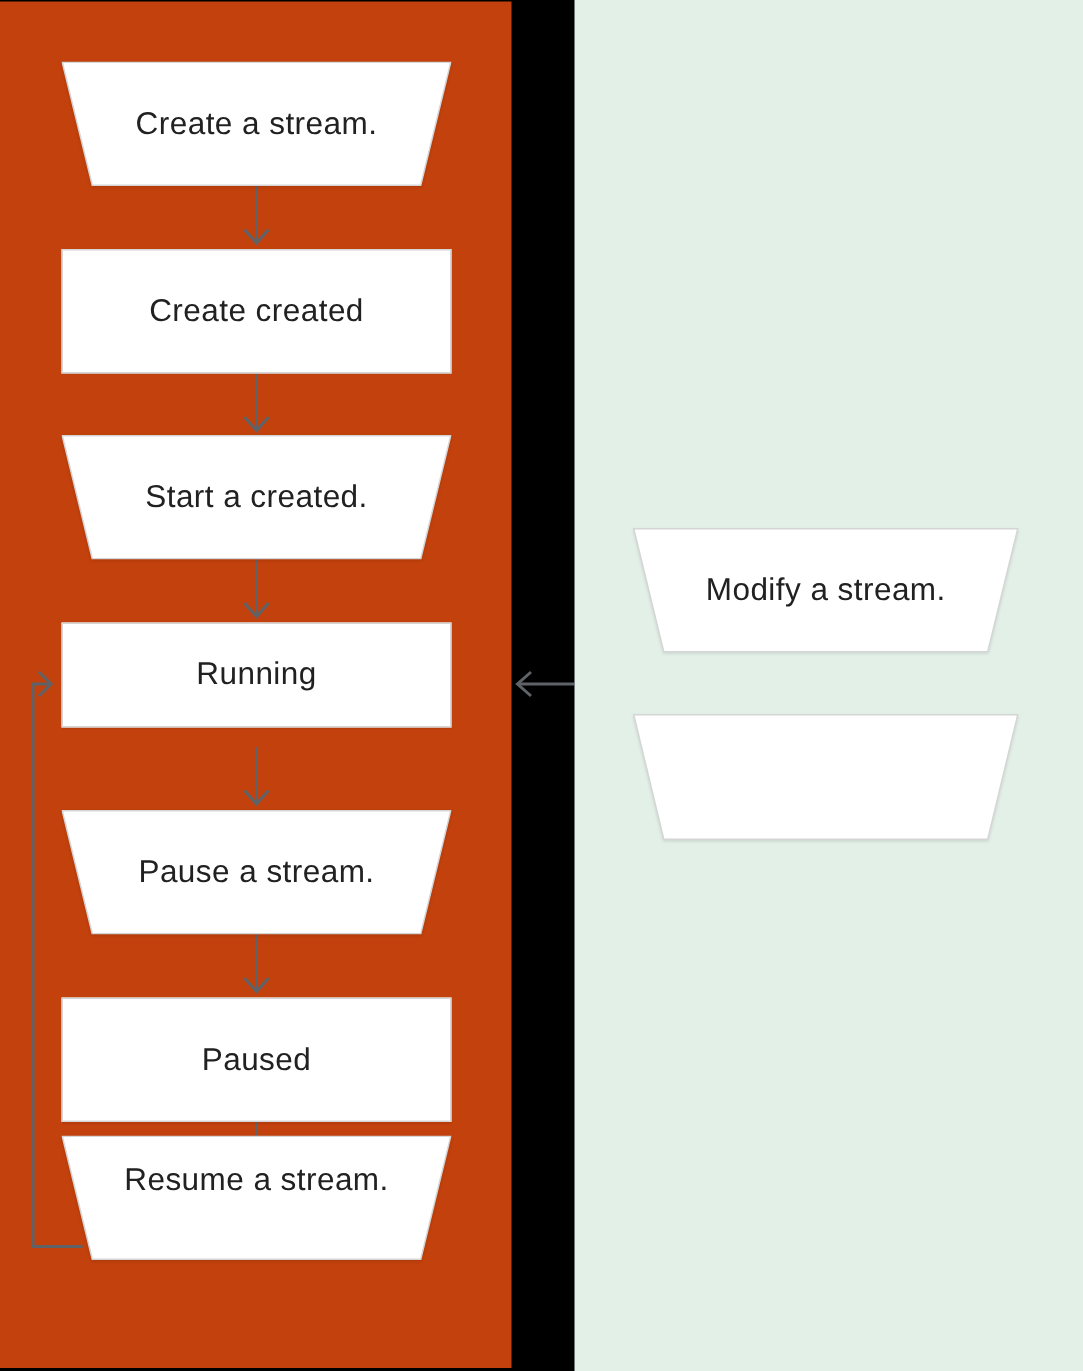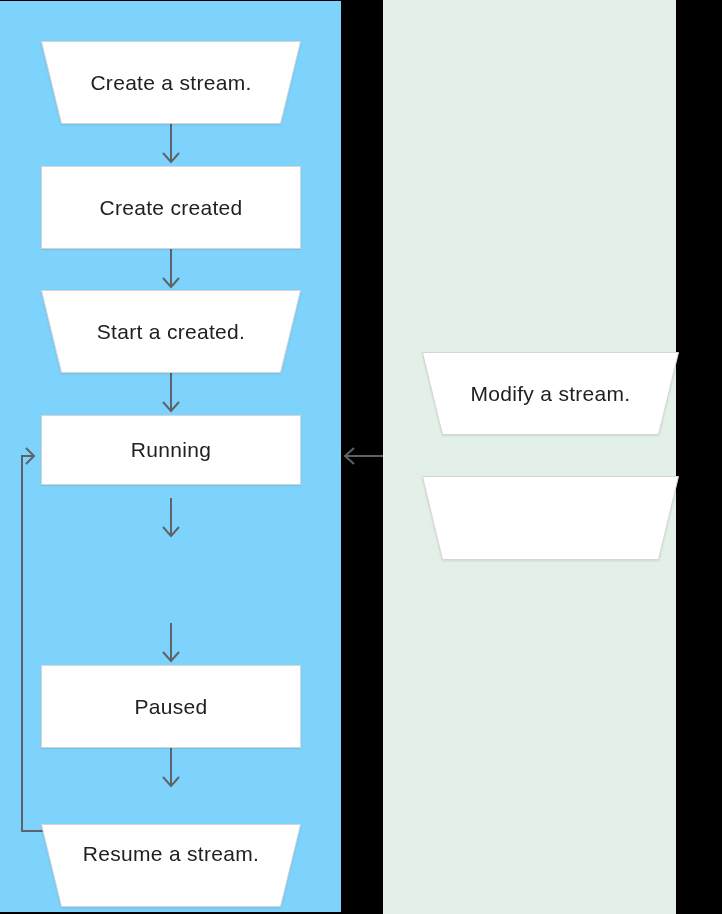--- a/index.html
+++ b/index.html
@@ -12,7 +12,7 @@
     font-family: "Liberation Sans", "DejaVu Sans", sans-serif;
   }
   .panel { position: absolute; }
-  #panel-left  { left: 0;    top: 1px; width: 341px; height: 911px; background: #7dd3fc; }
+  #panel-left  { left: 0;    top: 1px; width: 341px; height: 911px; background: #c2410c; }
   #panel-right { left: 383px; top: 0;  width: 293px; height: 914px; background: #e2f0e8; }
 
   .node {

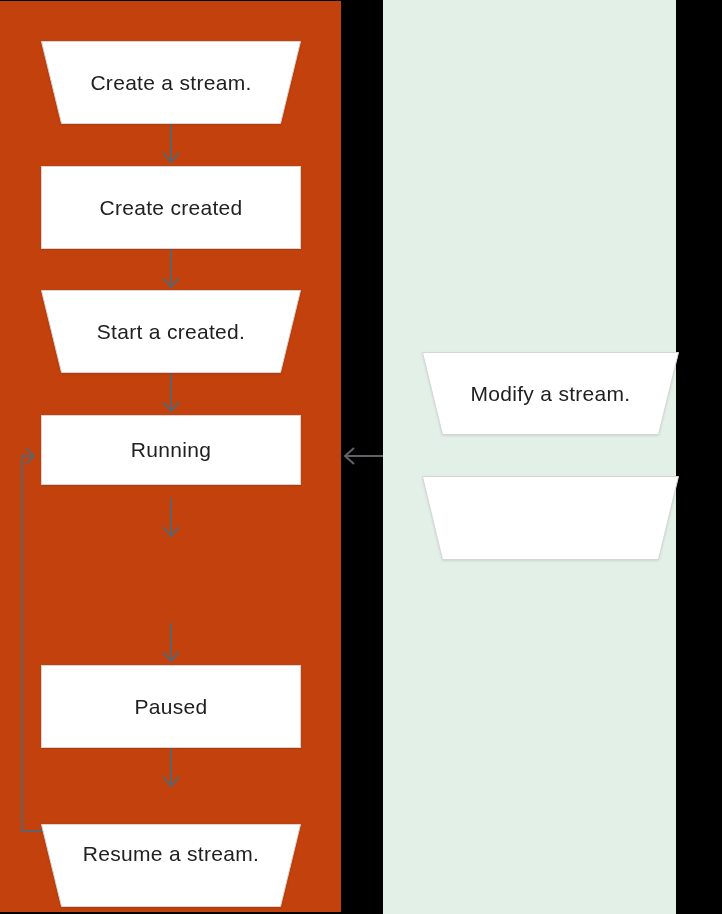--- a/index.html
+++ b/index.html
@@ -13,7 +13,7 @@
   }
   .panel { position: absolute; }
   #panel-left  { left: 0;    top: 1px; width: 341px; height: 911px; background: #c2410c; }
-  #panel-right { left: 383px; top: 0;  width: 293px; height: 914px; background: #e2f0e8; }
+  #panel-right { left: 383px; top: 0;  width: 339px; height: 914px; background: #e2f0e8; }
 
   .node {
     position: absolute;

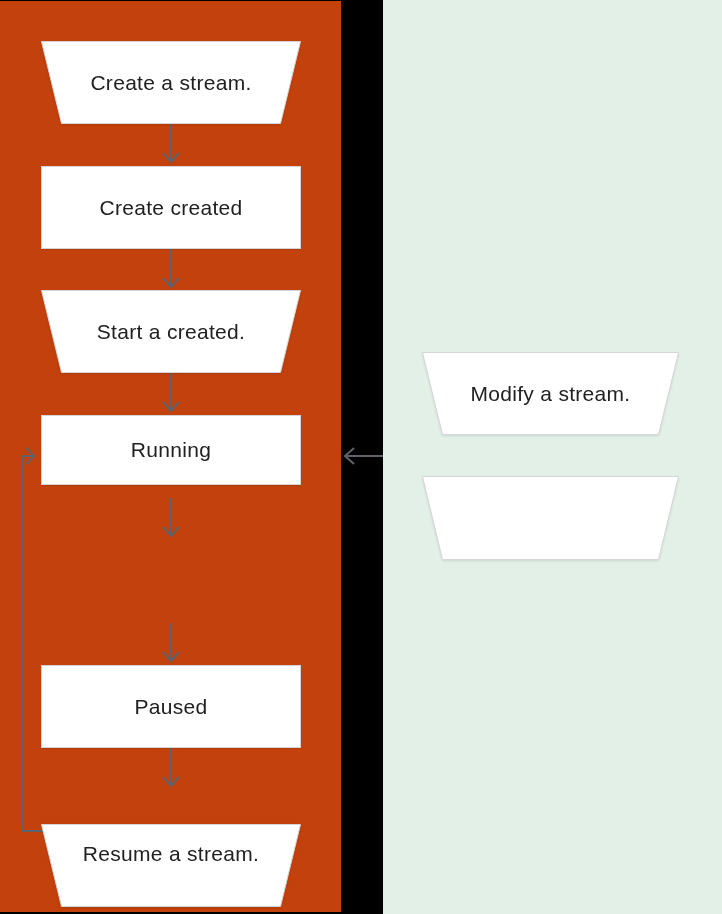--- a/index.html
+++ b/index.html
@@ -105,6 +105,12 @@
     <div class="label">Running</div>
   </div>
 
+  <div class="node" style="left:41px; top:539px; width:260px; height:83px">
+    <svg class="shape-svg" width="260" height="83" viewBox="0 0 260 83">
+      <polygon points="0.5,0.5 259.5,0.5 239.5,82.5 20.5,82.5" fill="#ffffff" stroke="#d5d5d5" stroke-width="1"></polygon>
+    </svg>
+    <div class="label">Pause a stream.</div>
+  </div>
 
   <div class="node" style="left:41px; top:664px; width:260px; height:83px">
     <div class="rect-shape"></div>

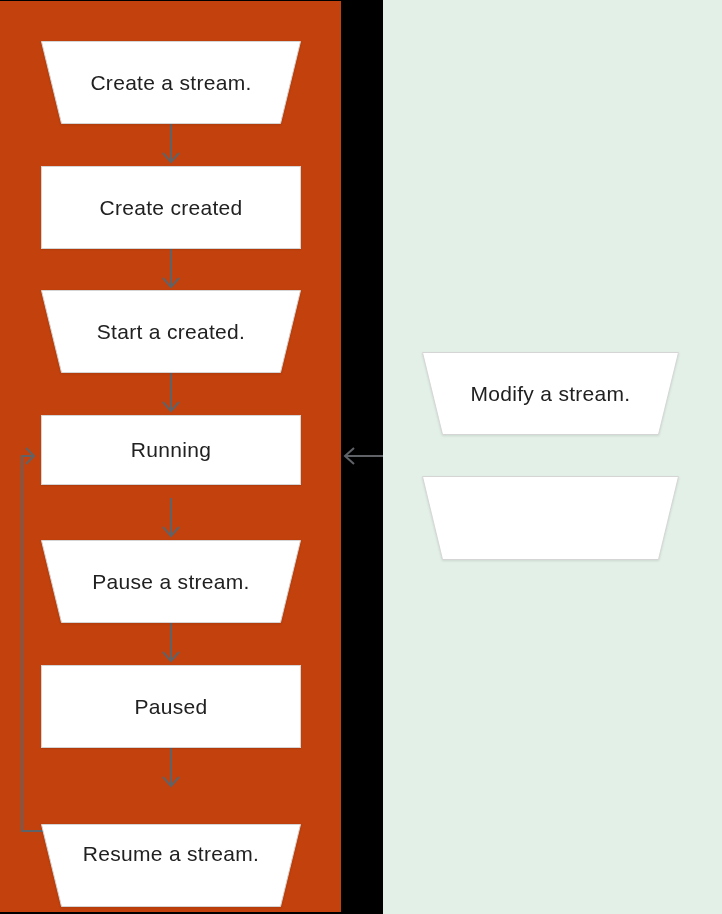--- a/index.html
+++ b/index.html
@@ -117,7 +117,7 @@
     <div class="label">Paused</div>
   </div>
 
-  <div class="node" style="left:41px; top:823px; width:260px; height:60px">
+  <div class="node" style="left:41px; top:756px; width:260px; height:60px">
     <svg class="shape-svg" width="260" height="83" viewBox="0 0 260 83">
       <polygon points="0.5,0.5 259.5,0.5 239.5,82.5 20.5,82.5" fill="#ffffff" stroke="#d5d5d5" stroke-width="1"></polygon>
     </svg>

